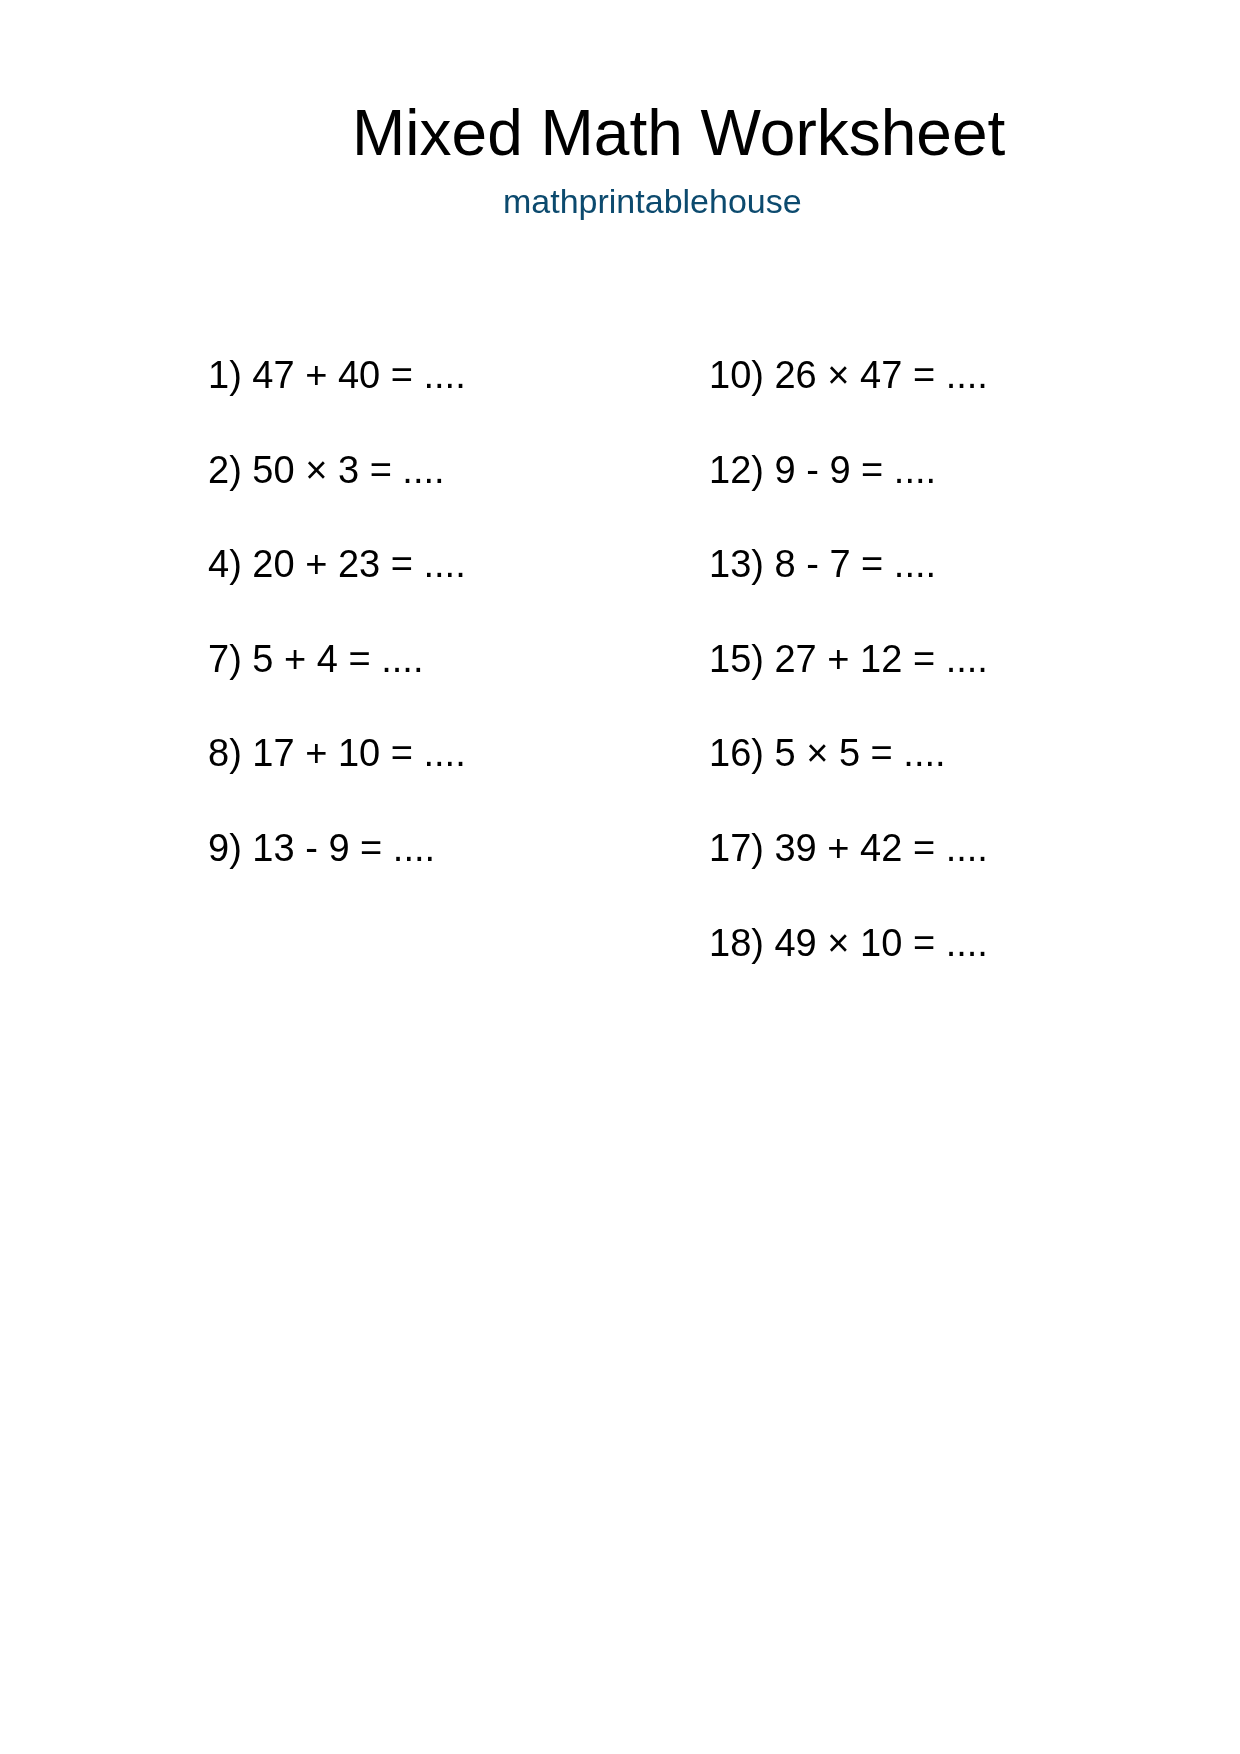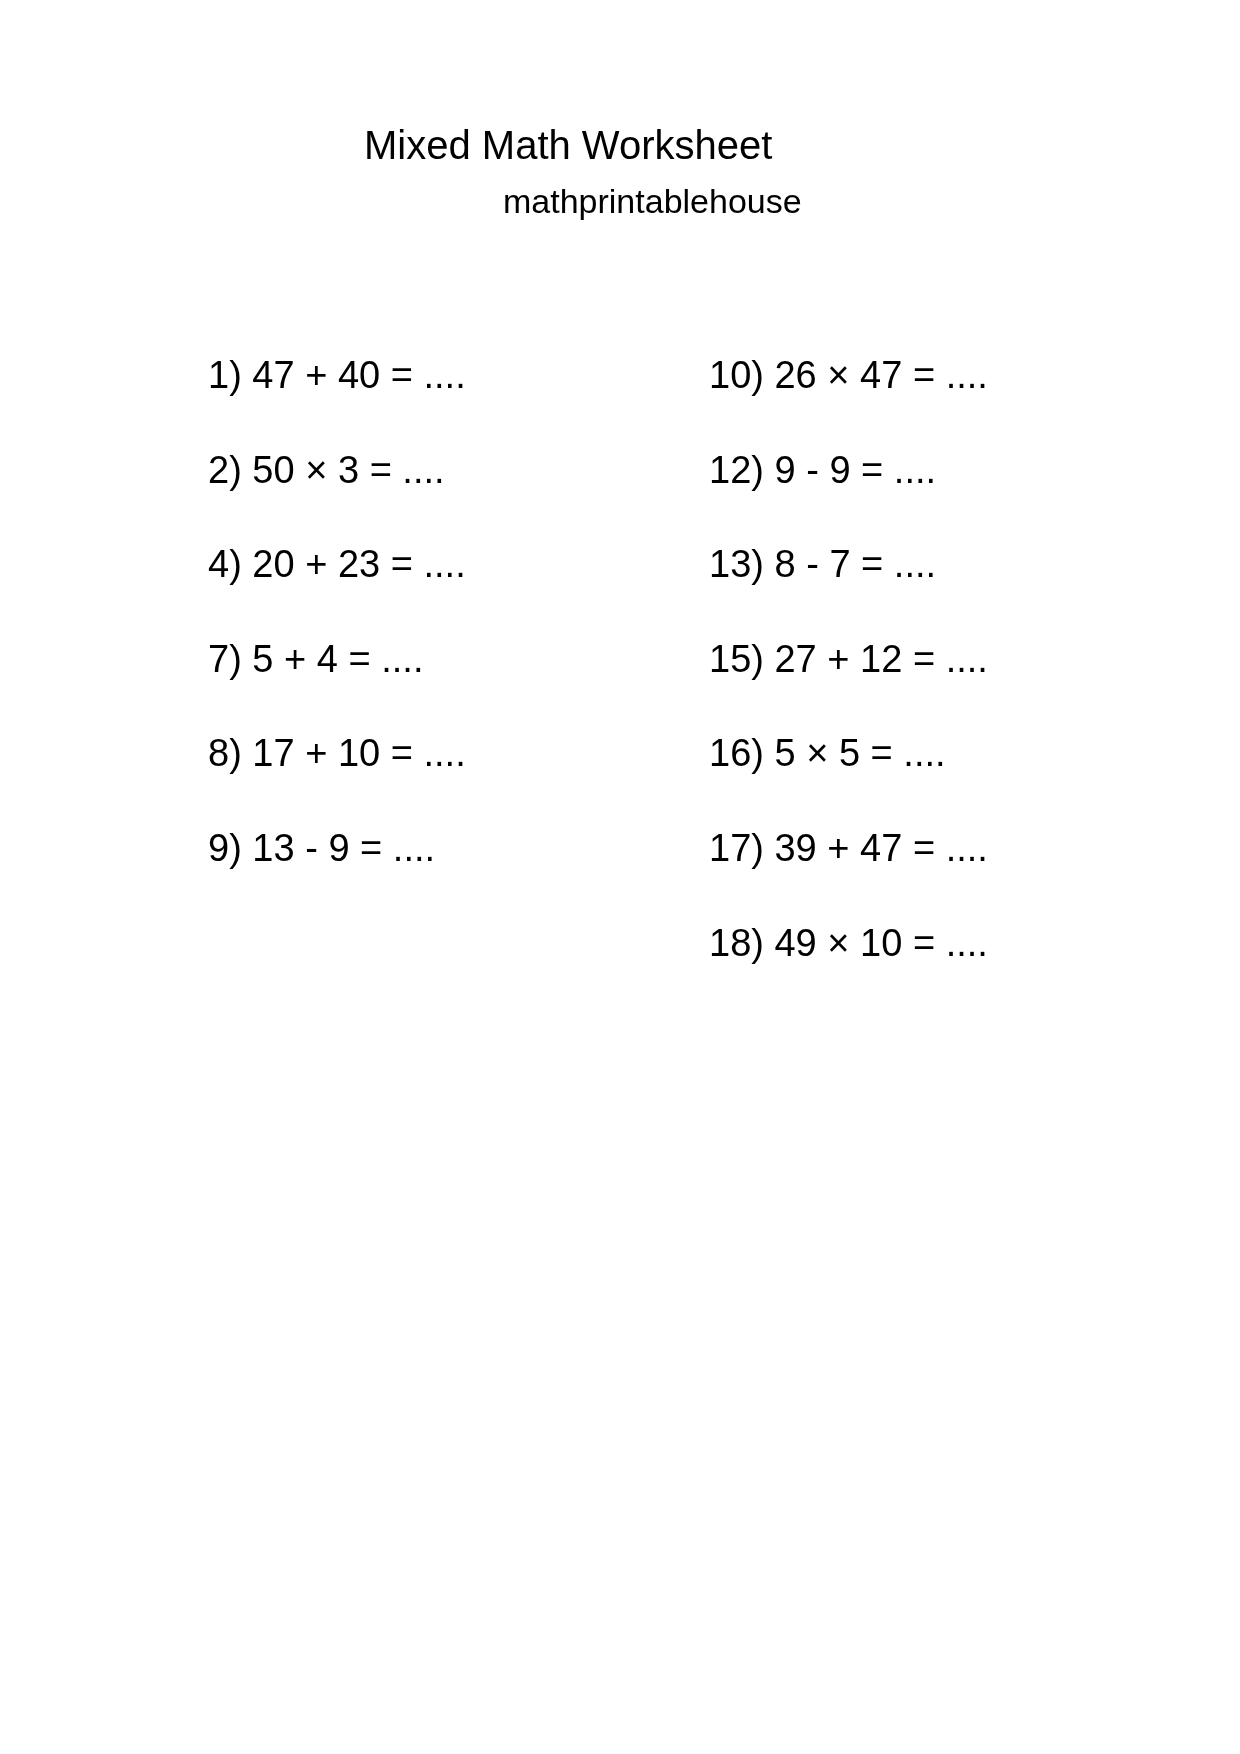--- a/index.html
+++ b/index.html
@@ -19,10 +19,10 @@
       position: absolute;
       left: 352px;
       top: 100px;
-      font-size: 40px;
+      font-size: 64px;
       line-height: 67px;
       white-space: nowrap;
-      margin: 12px;
+      margin: 0;
       font-weight: normal;
     }
     .subtitle {

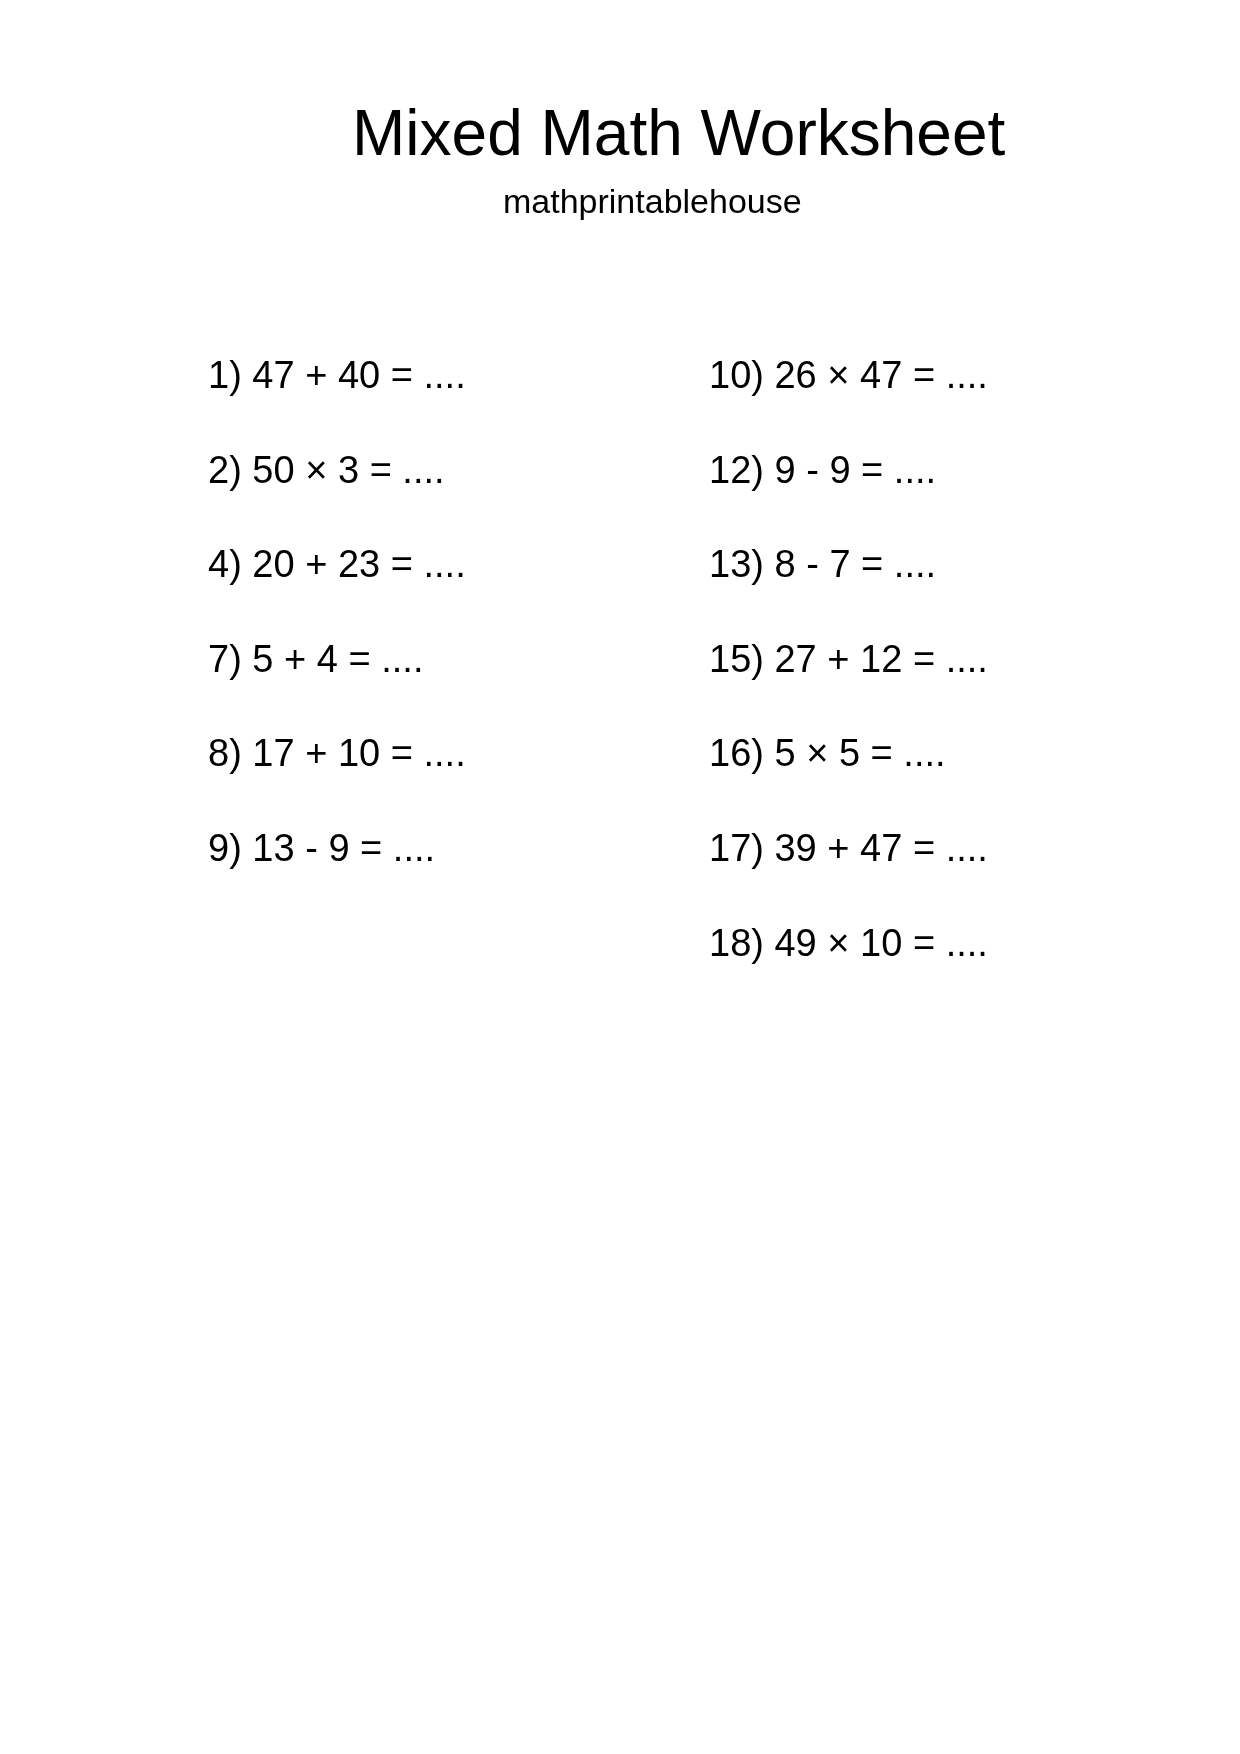--- a/index.html
+++ b/index.html
@@ -31,7 +31,7 @@
       top: 182px;
       font-size: 34px;
       line-height: 39px;
-      color: #000000;
+      color: #0c4a6e;
       white-space: nowrap;
     }
     .column {

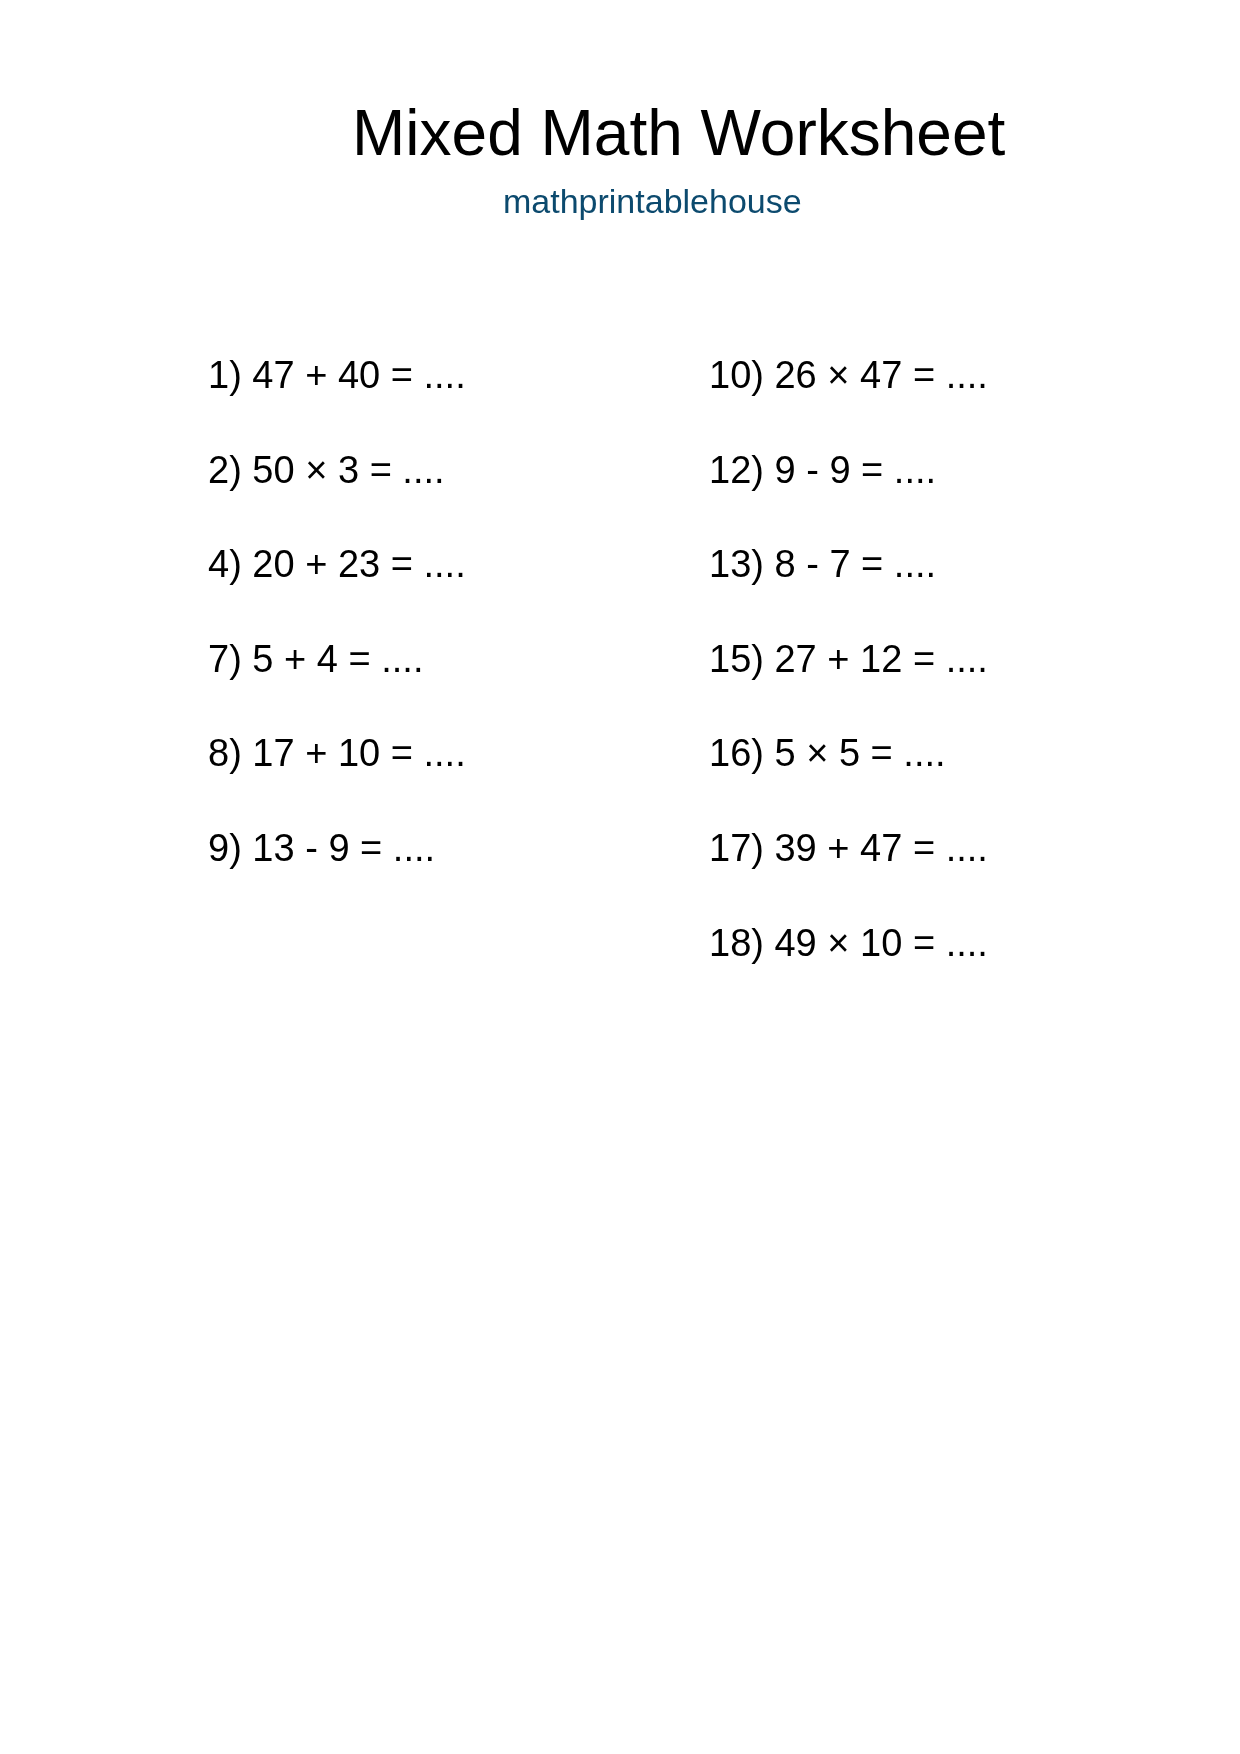--- a/index.html
+++ b/index.html
@@ -71,7 +71,7 @@
   <li class="problem"><span>13)</span> <span>8 - 7 = ....</span></li>
   <li class="problem"><span>15)</span> <span>27 + 12 = ....</span></li>
   <li class="problem"><span>16)</span> <span>5 × 5 = ....</span></li>
-  <li class="problem"><span>17)</span> <span>39 + 47 = ....</span></li>
+  <li class="problem"><span>17)</span> <span>39 + 42 = ....</span></li>
   <li class="problem"><span>18)</span> <span>49 × 10 = ....</span></li>
 </ul>
 

